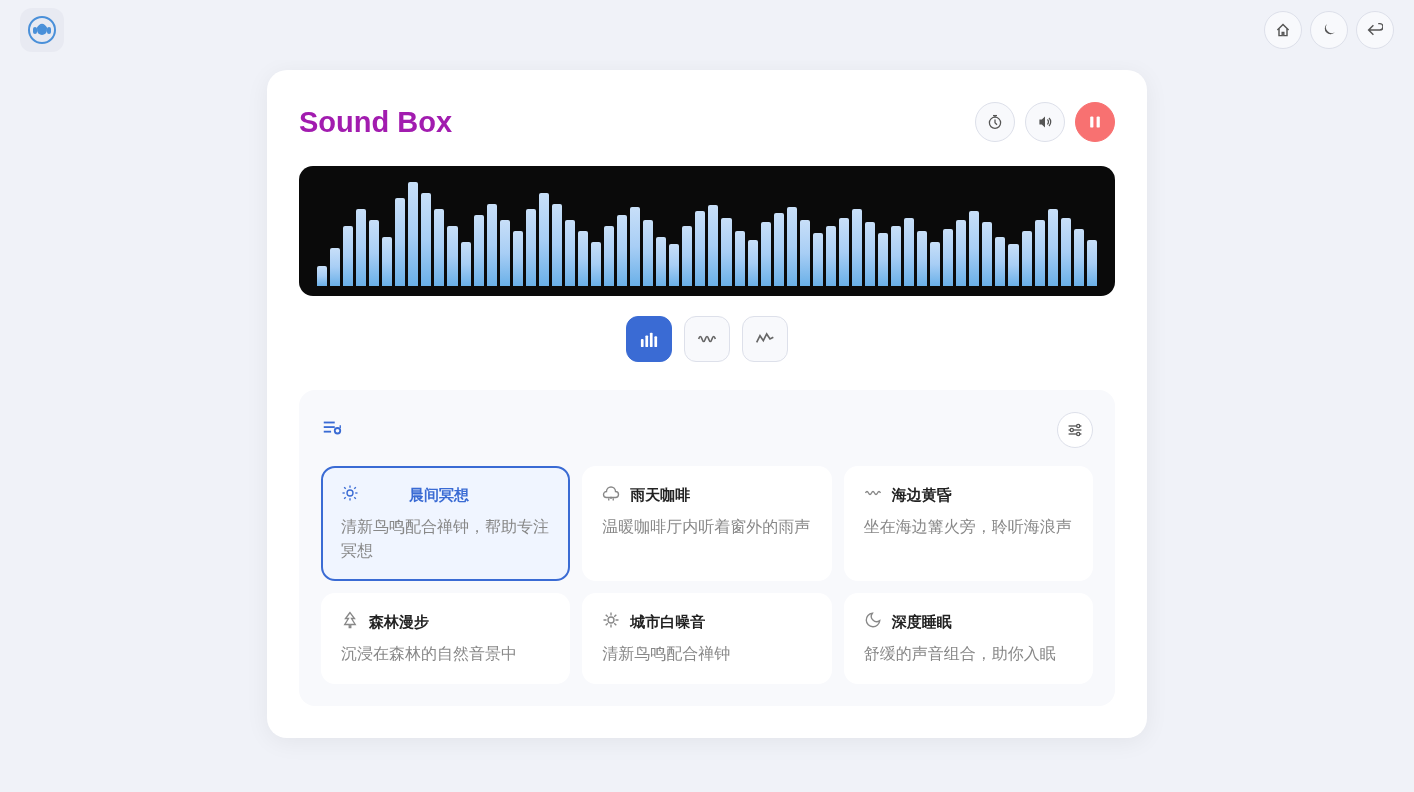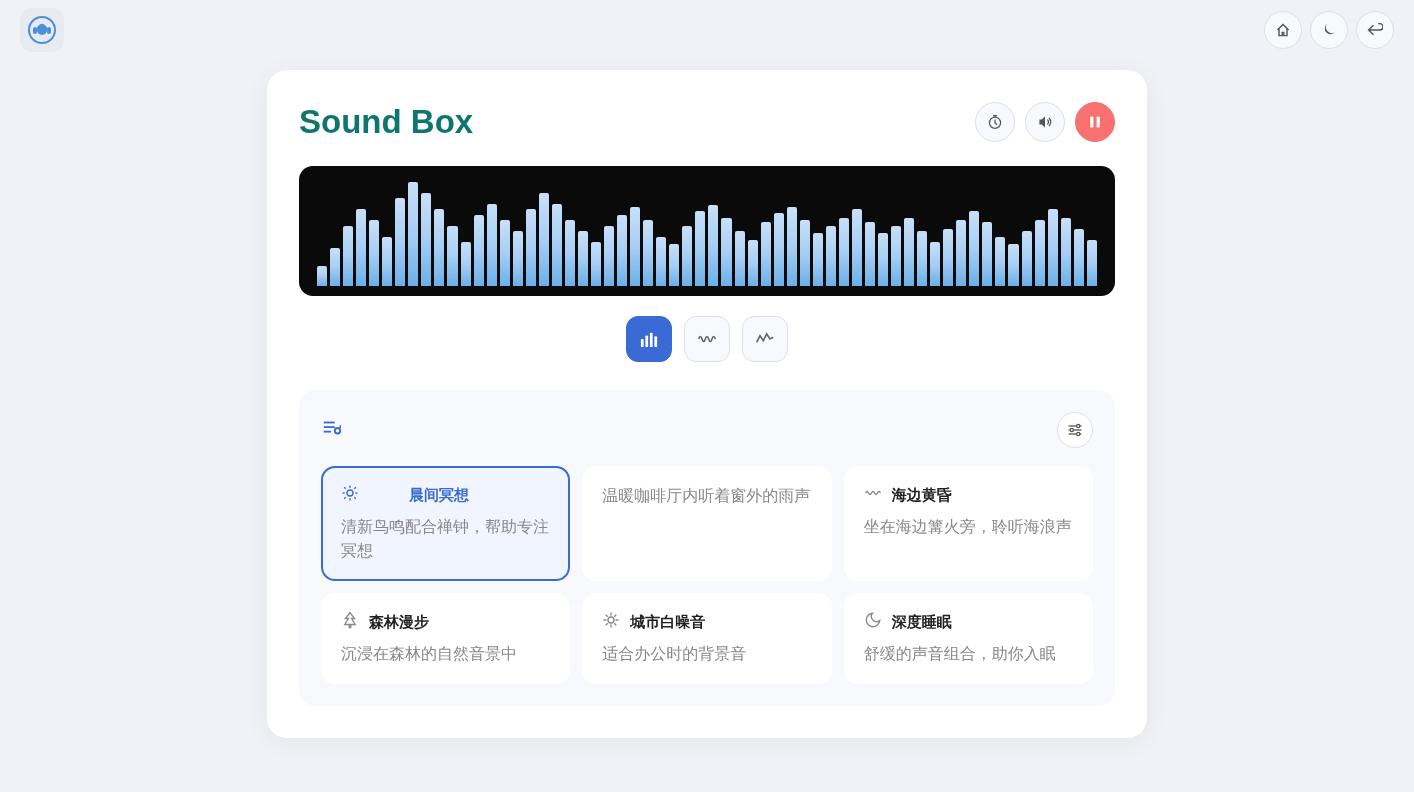--- a/index.html
+++ b/index.html
@@ -74,9 +74,9 @@
       margin-bottom: 24px;
     }
     .card-title {
-      font-size: 33px;
+      font-size: 29px;
       font-weight: 700;
-      color: #0f766e;
+      color: #a21caf;
     }
     .header-controls {
       display: flex;

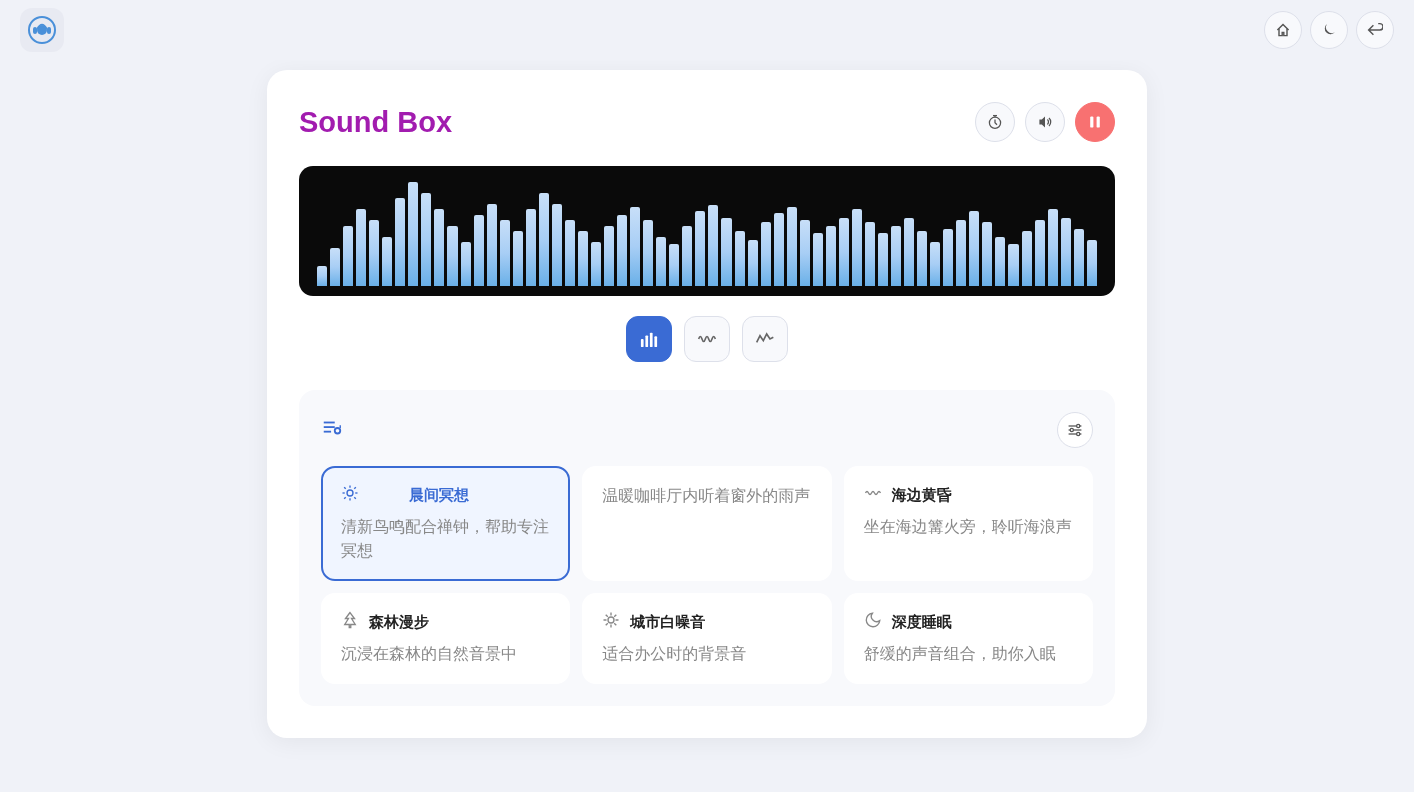--- a/index.html
+++ b/index.html
@@ -410,6 +410,15 @@
     <div class="sound-desc">清新鸟鸣配合禅钟，帮助专注冥想</div>
   </div>
           <div class="sound-card">
+    <div class="sound-card-title-row">
+      <span class="sound-icon"><svg width="18" height="18" viewBox="0 0 24 24" fill="none" stroke="#888" stroke-width="1.8">
+                  <path d="M18 10a6 6 0 0 0-12 0 4 4 0 0 0 0 8h12a4 4 0 0 0 0-8z"></path>
+                  <line x1="9" y1="19" x2="9" y2="22"></line>
+                  <line x1="12" y1="17" x2="12" y2="20"></line>
+                  <line x1="15" y1="19" x2="15" y2="22"></line>
+                </svg></span>
+      <span class="sound-name">雨天咖啡</span>
+    </div>
     <div class="sound-desc">温暖咖啡厅内听着窗外的雨声</div>
   </div>
           <div class="sound-card">

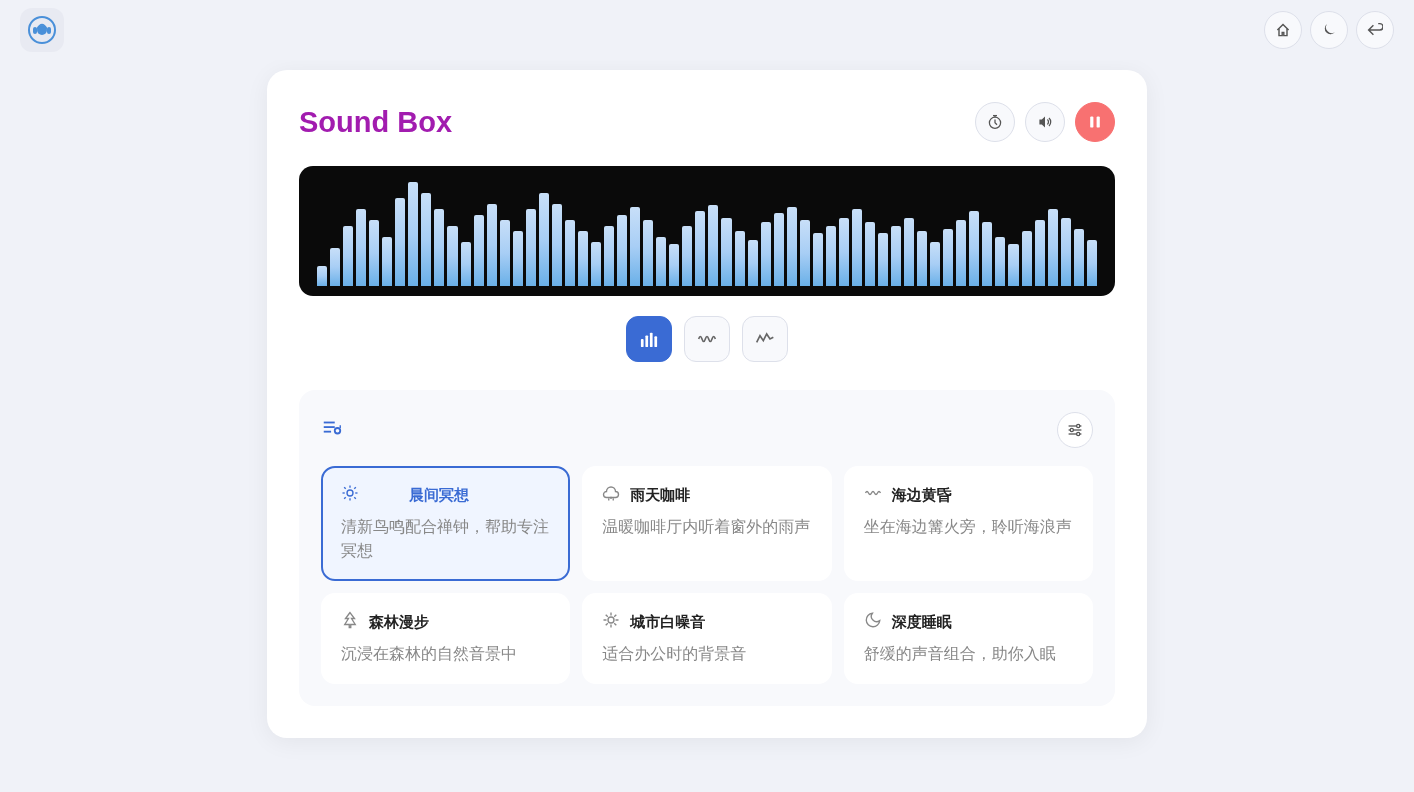--- a/index.html
+++ b/index.html
@@ -447,7 +447,7 @@
                 </svg></span>
       <span class="sound-name">城市白噪音</span>
     </div>
-    <div class="sound-desc">适合办公时的背景音</div>
+    <div class="sound-desc">清新鸟鸣配合禅钟</div>
   </div>
           <div class="sound-card">
     <div class="sound-card-title-row">

